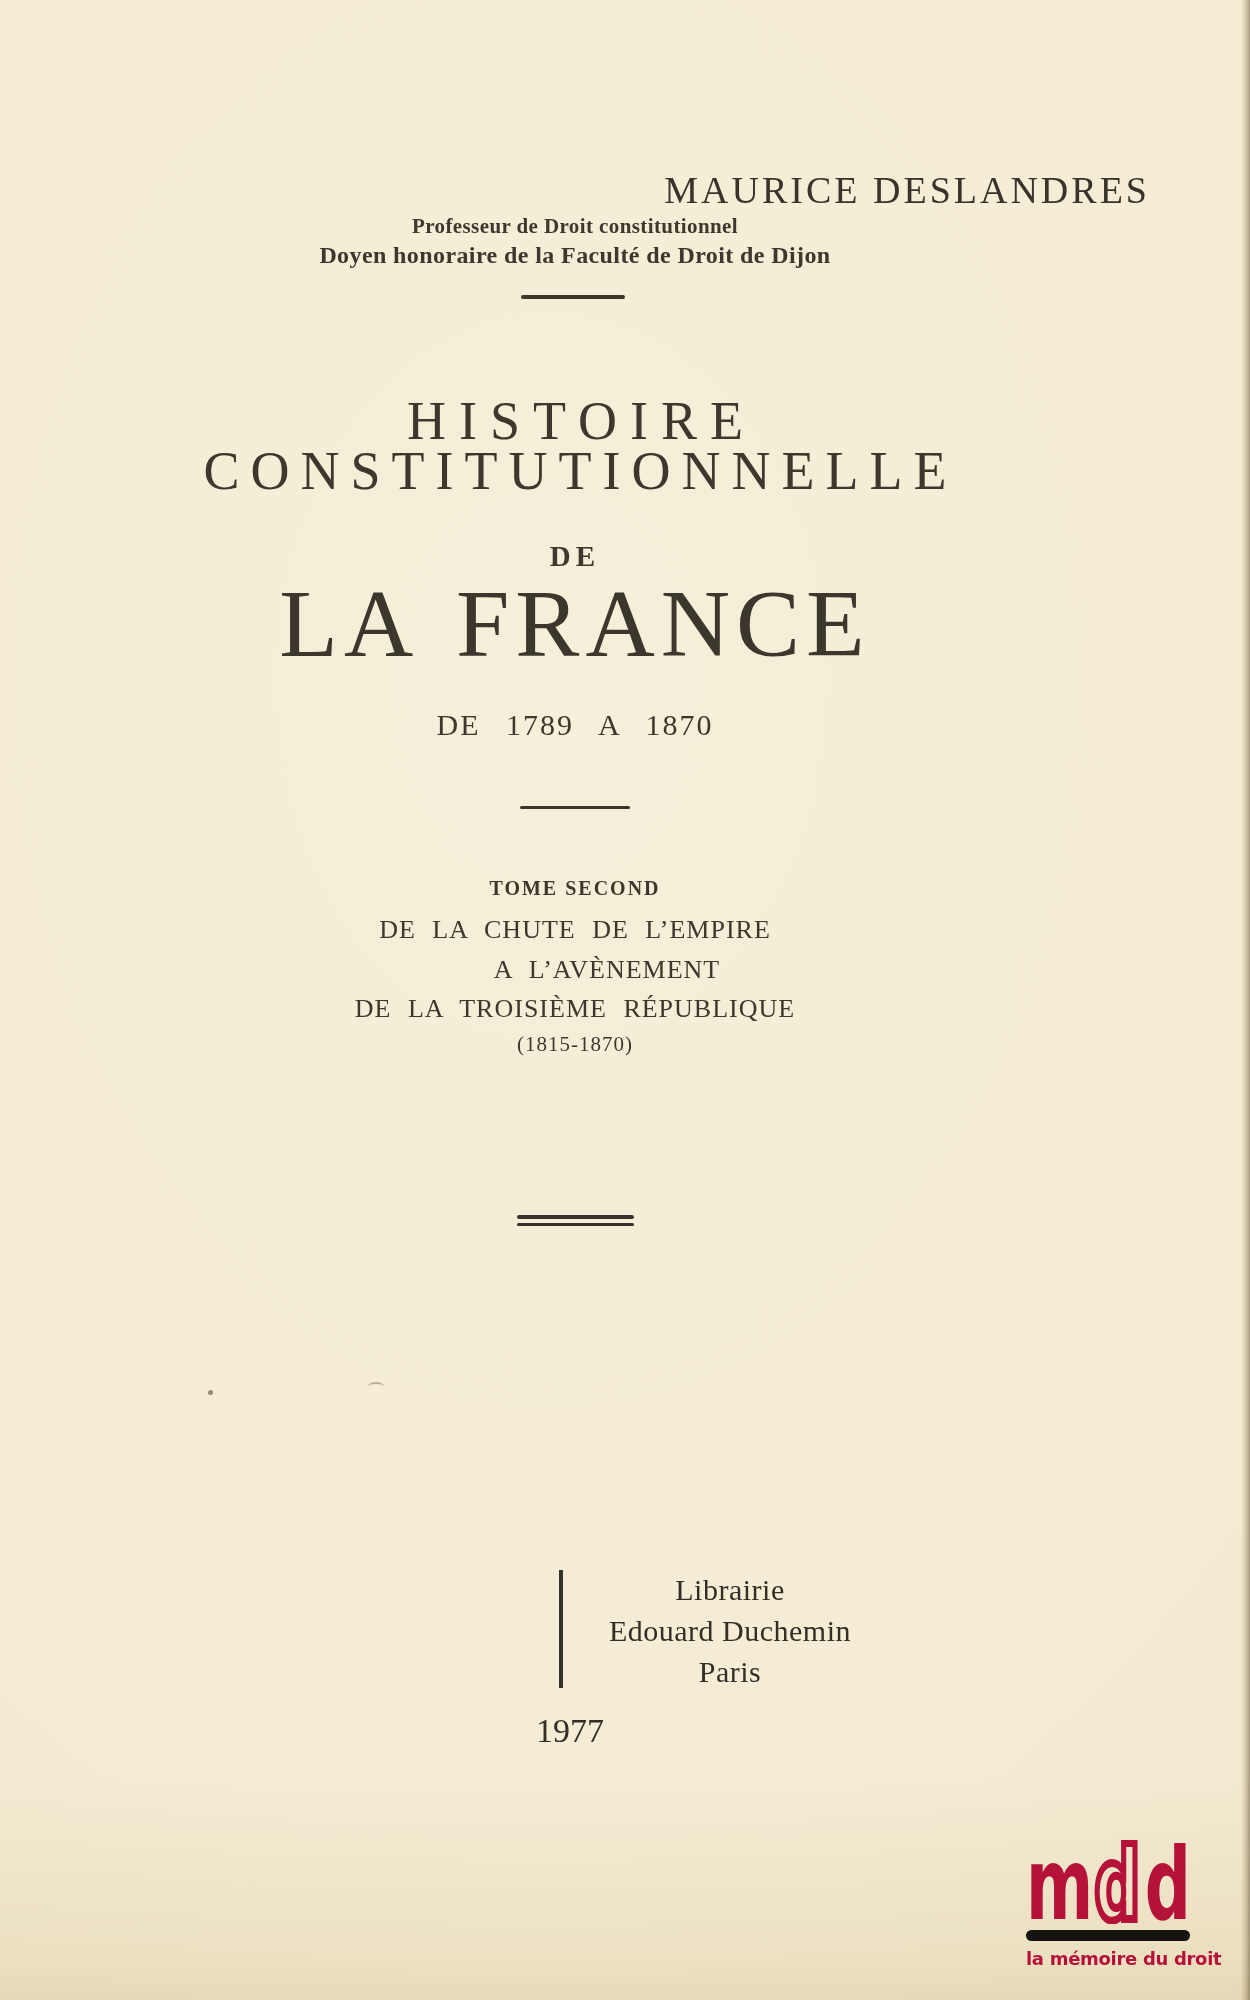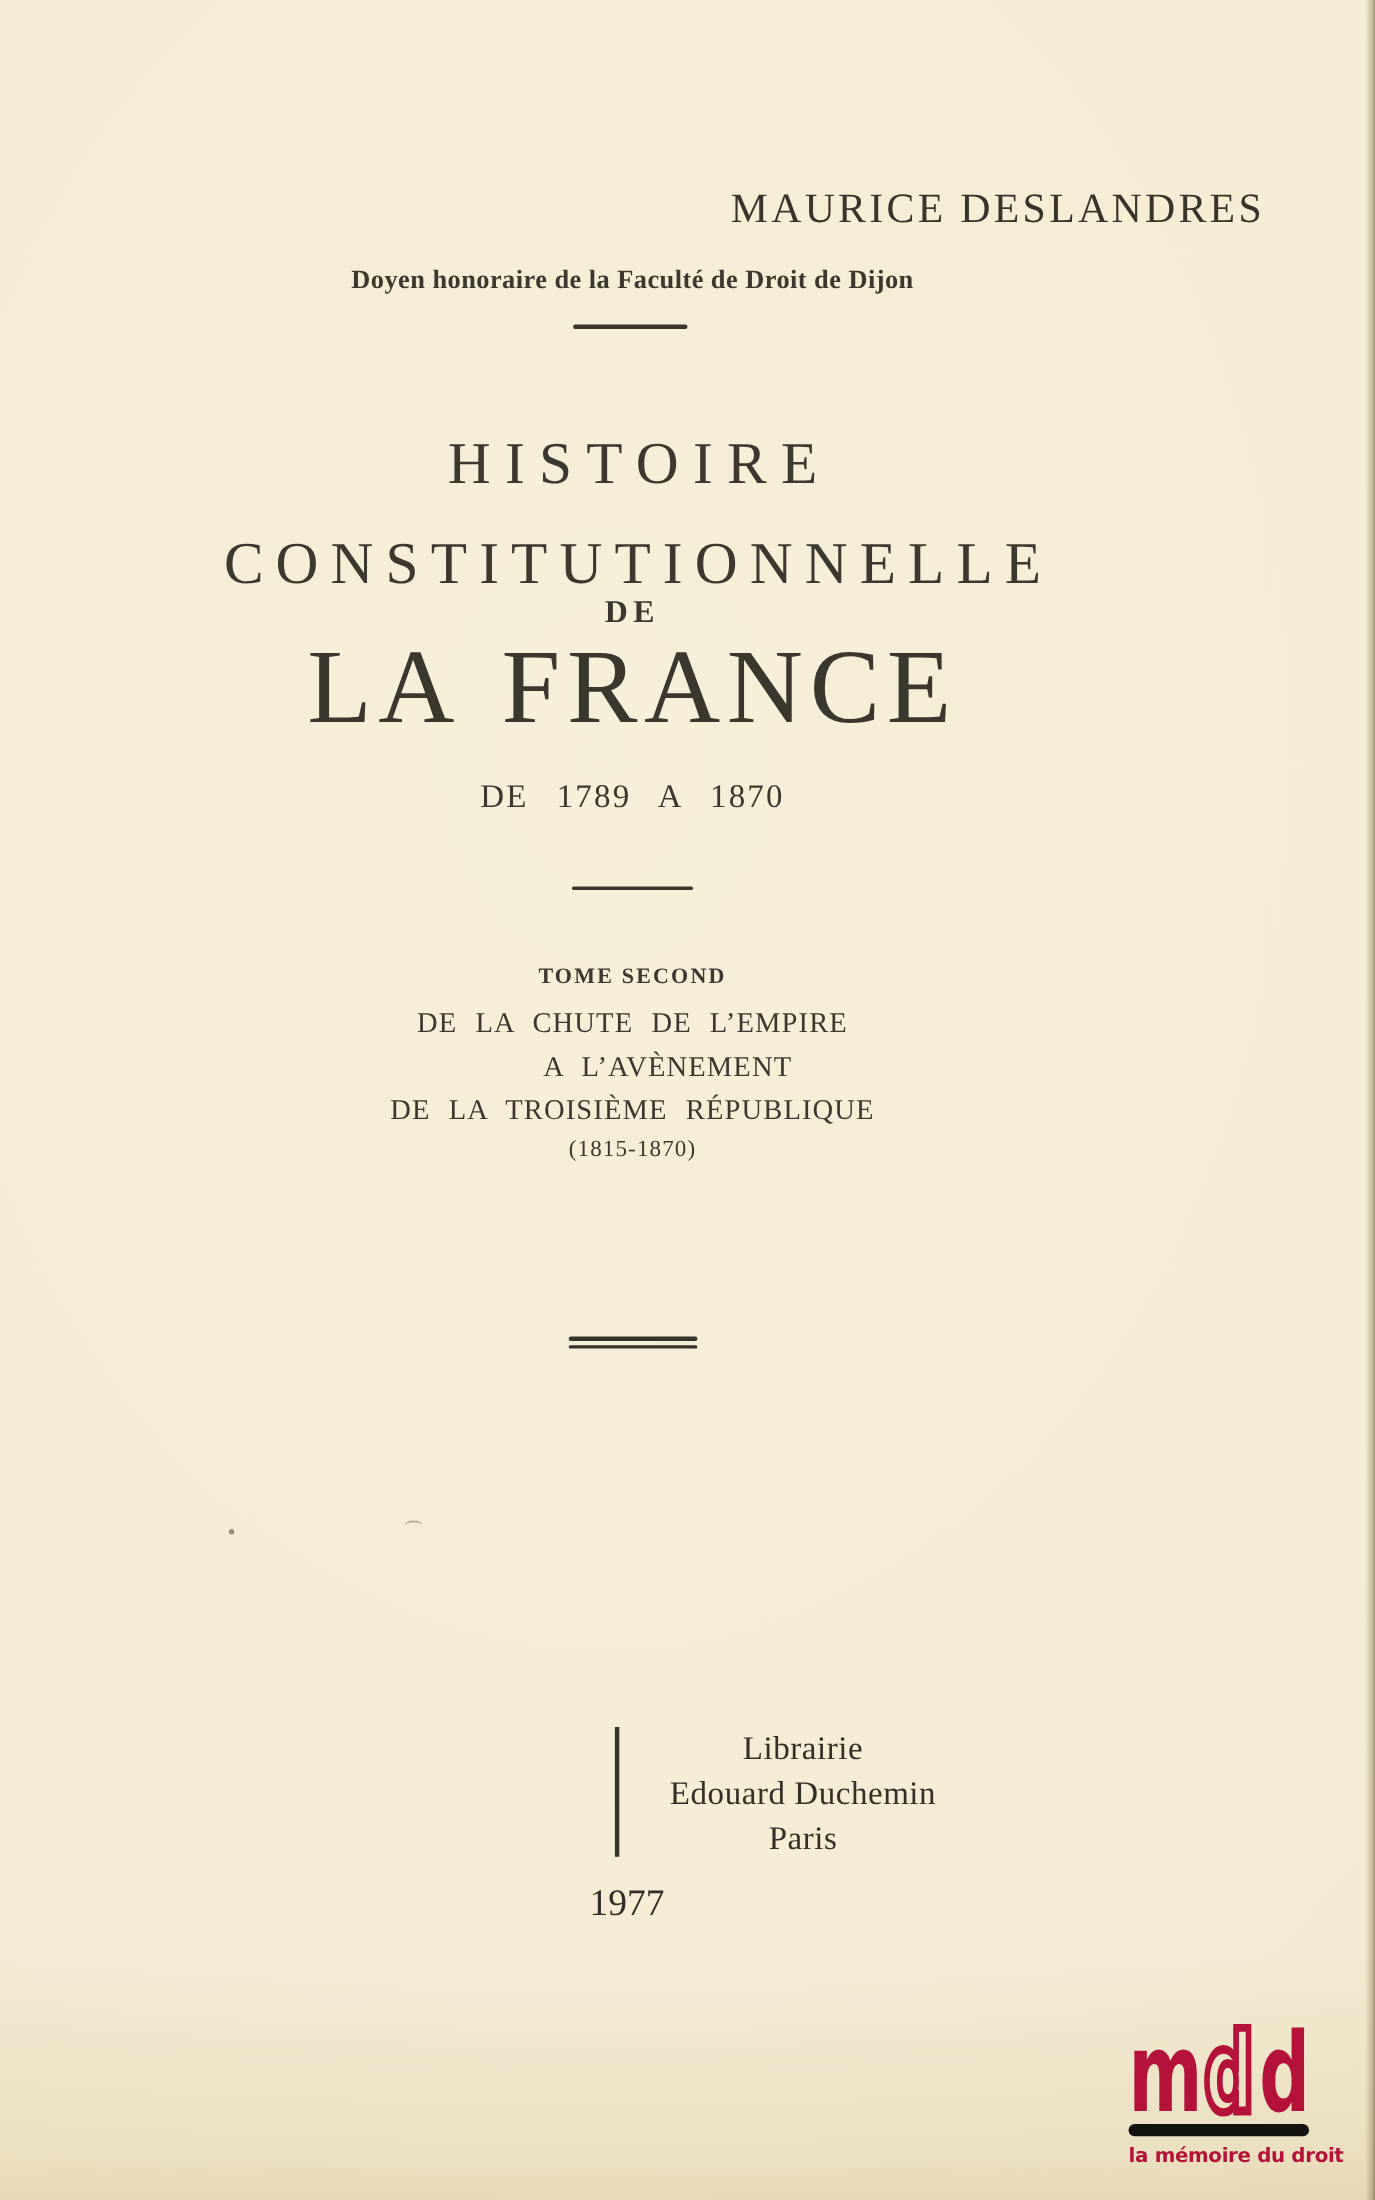--- a/index.html
+++ b/index.html
@@ -52,6 +52,7 @@
 <div class="page">
 
   <div class="col author-name">MAURICE DESLANDRES</div>
+  <div class="col author-role1">Professeur de Droit constitutionnel</div>
   <div class="col author-role2">Doyen honoraire de la Faculté de Droit de Dijon</div>
 
   <div class="rule rule1"></div>

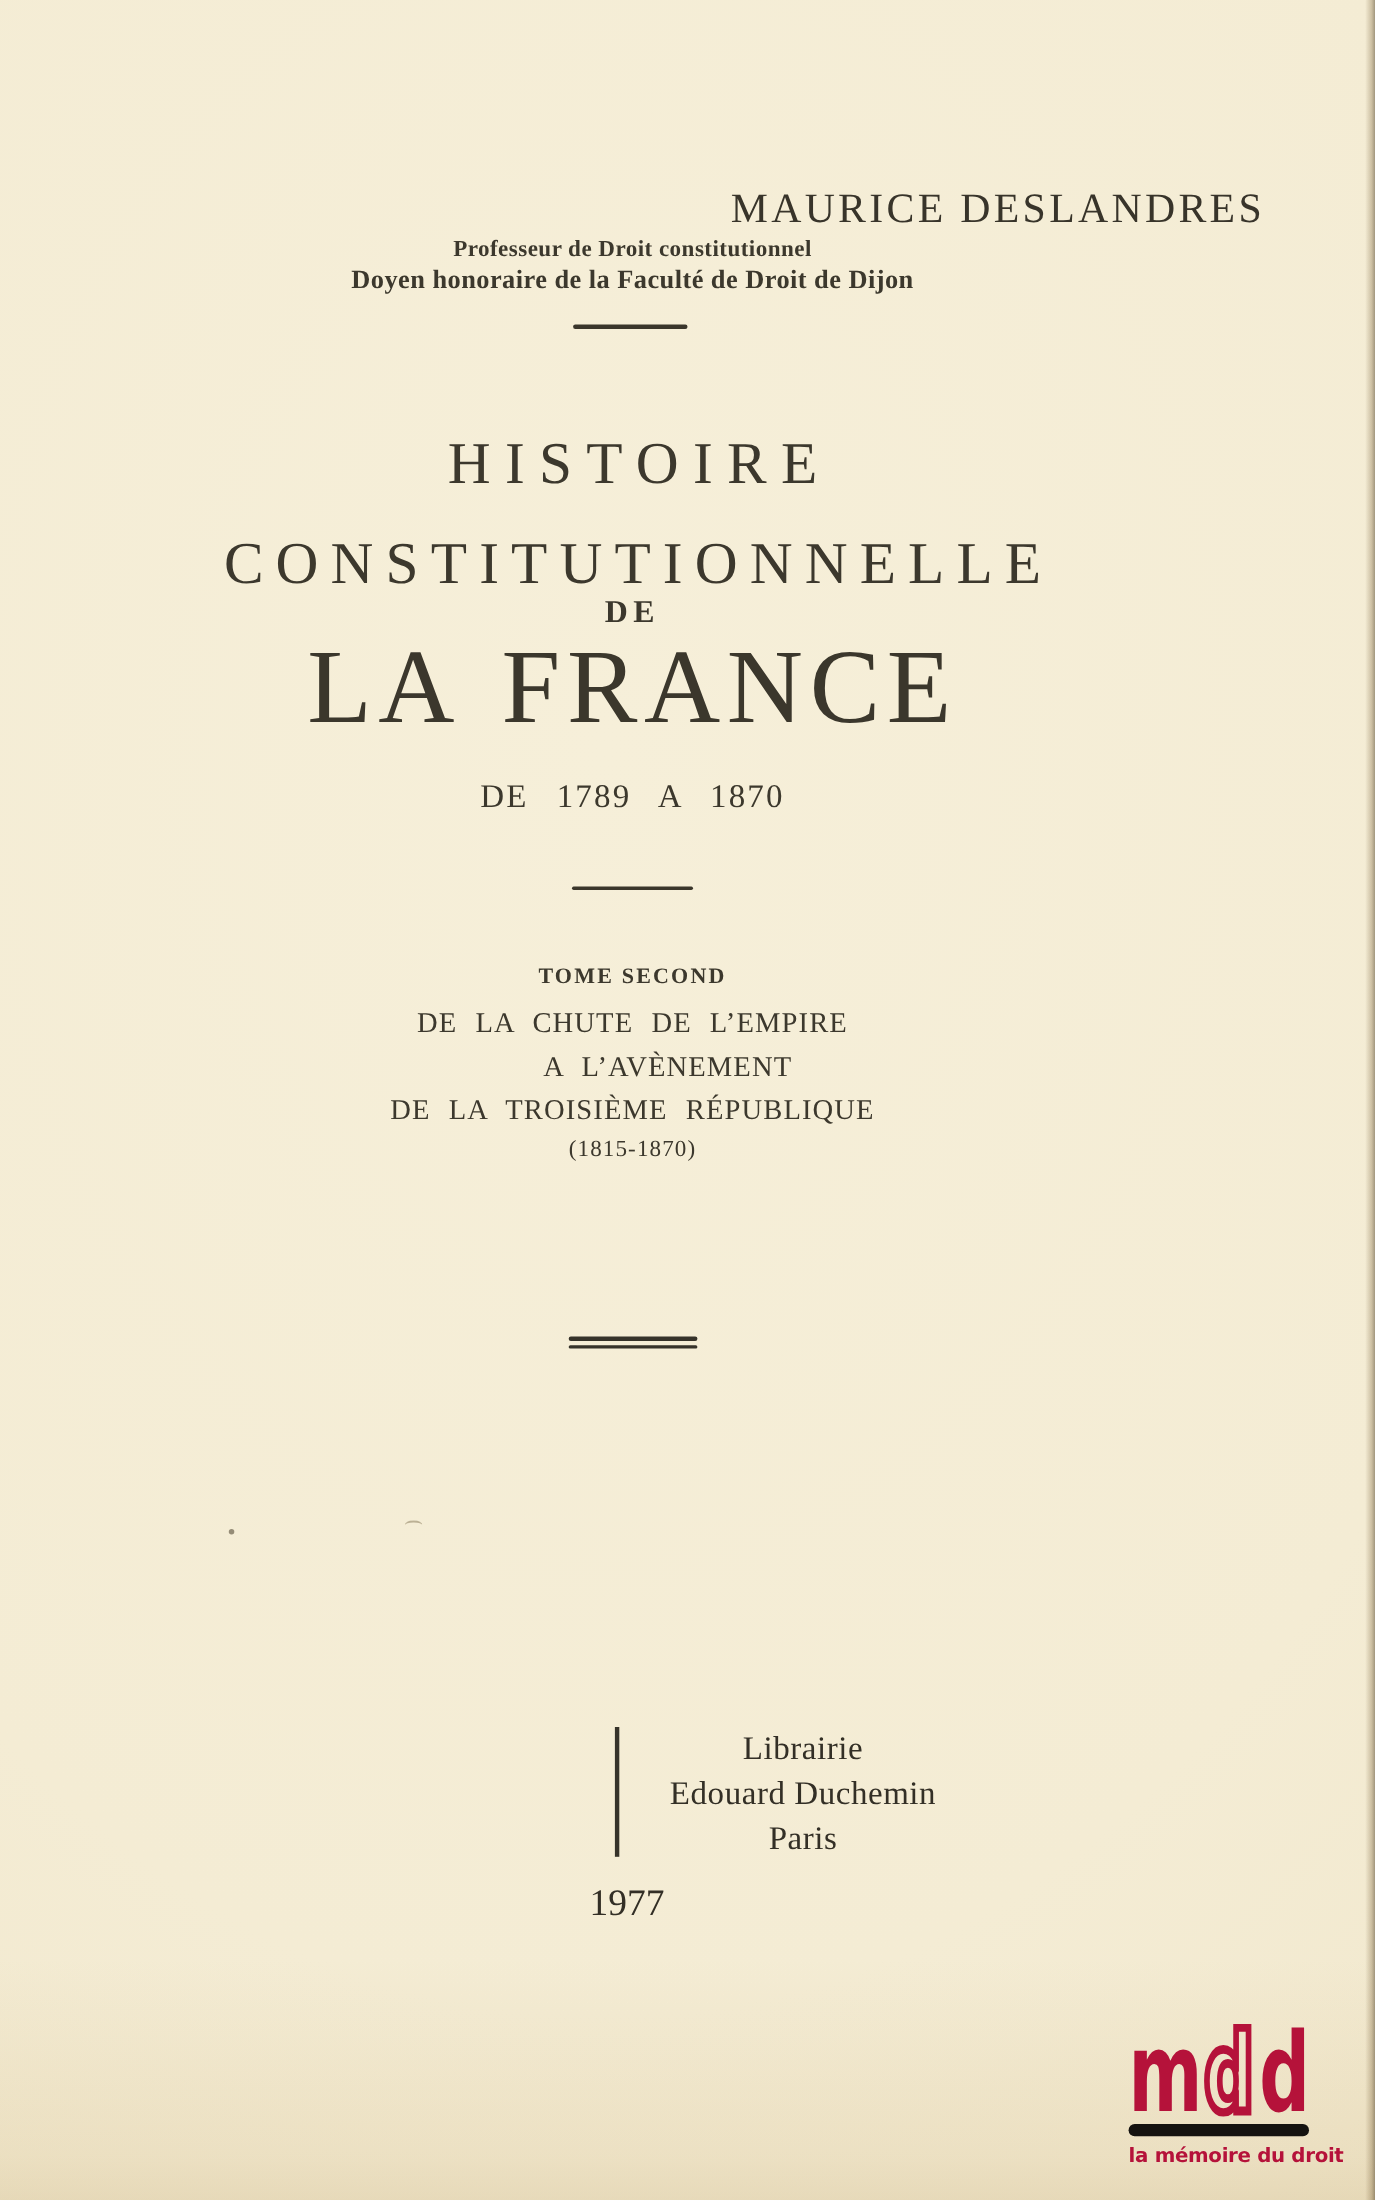--- a/index.html
+++ b/index.html
@@ -22,7 +22,7 @@
   .rule{position:absolute;background:#3a362b;border-radius:2px;}
   .rule1{left:521px;top:295px;width:104px;height:4px;}
   .title1{top:390px;font-size:54px;letter-spacing:13px;text-indent:13px;}
-  .title2{top:481px;font-size:54px;letter-spacing:11px;text-indent:11px;}
+  .title2{top:440px;font-size:54px;letter-spacing:11px;text-indent:11px;}
   .title3{top:540px;font-size:29px;letter-spacing:5px;font-weight:bold;}
   .title4{top:568px;font-size:96px;letter-spacing:6px;word-spacing:12px;color:#3b372c;}
   .titlesub{top:708px;font-size:30px;letter-spacing:2px;word-spacing:16px;}

